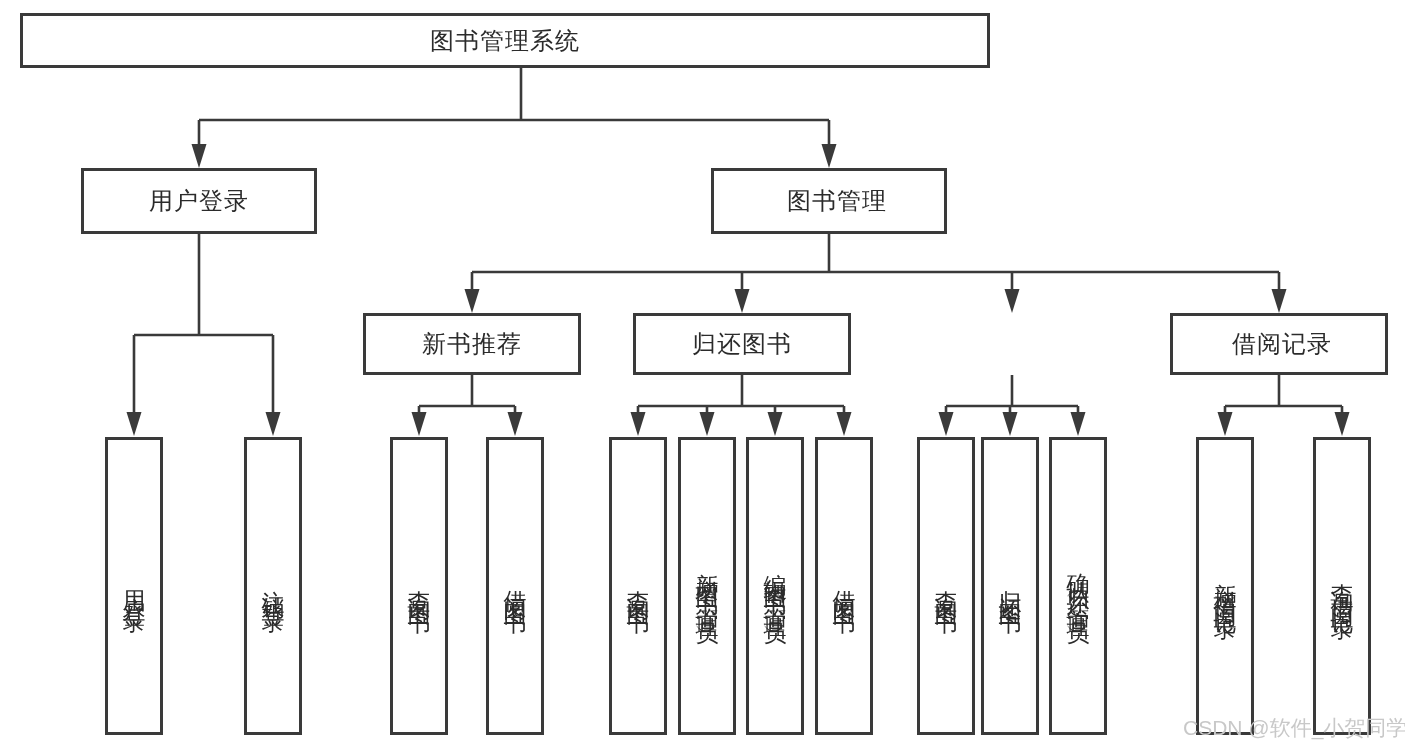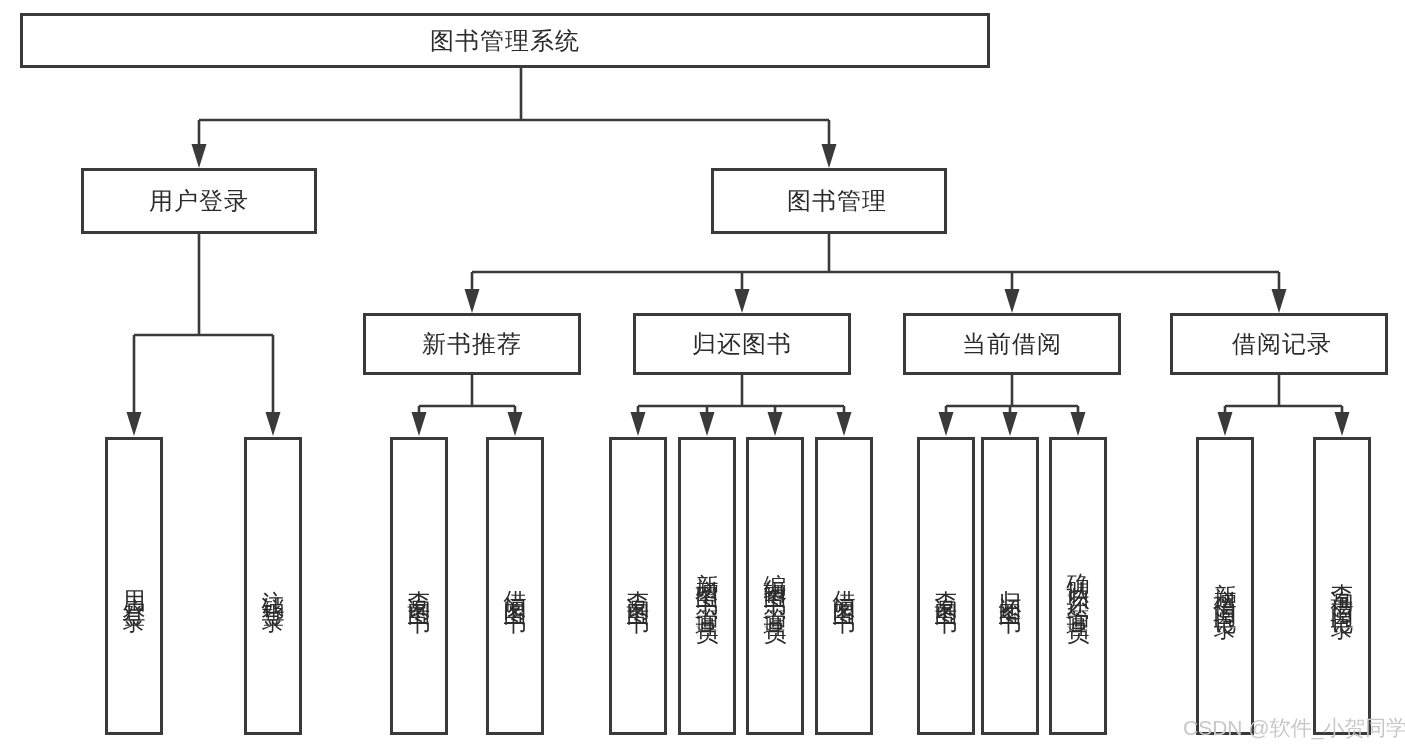--- a/index.html
+++ b/index.html
@@ -94,7 +94,6 @@
 
   <div class="hbox" style="left:363px;top:313px;width:218px;height:62px;">新书推荐</div>
   <div class="hbox" style="left:633px;top:313px;width:218px;height:62px;">归还图书</div>
-  <div class="hbox" style="left:903px;top:313px;width:218px;height:62px;">当前借阅</div>
   <div class="hbox" style="left:1170px;top:313px;width:218px;height:62px;padding-left:6px;">借阅记录</div>
 
   <div class="vbox" style="left:105px;">

